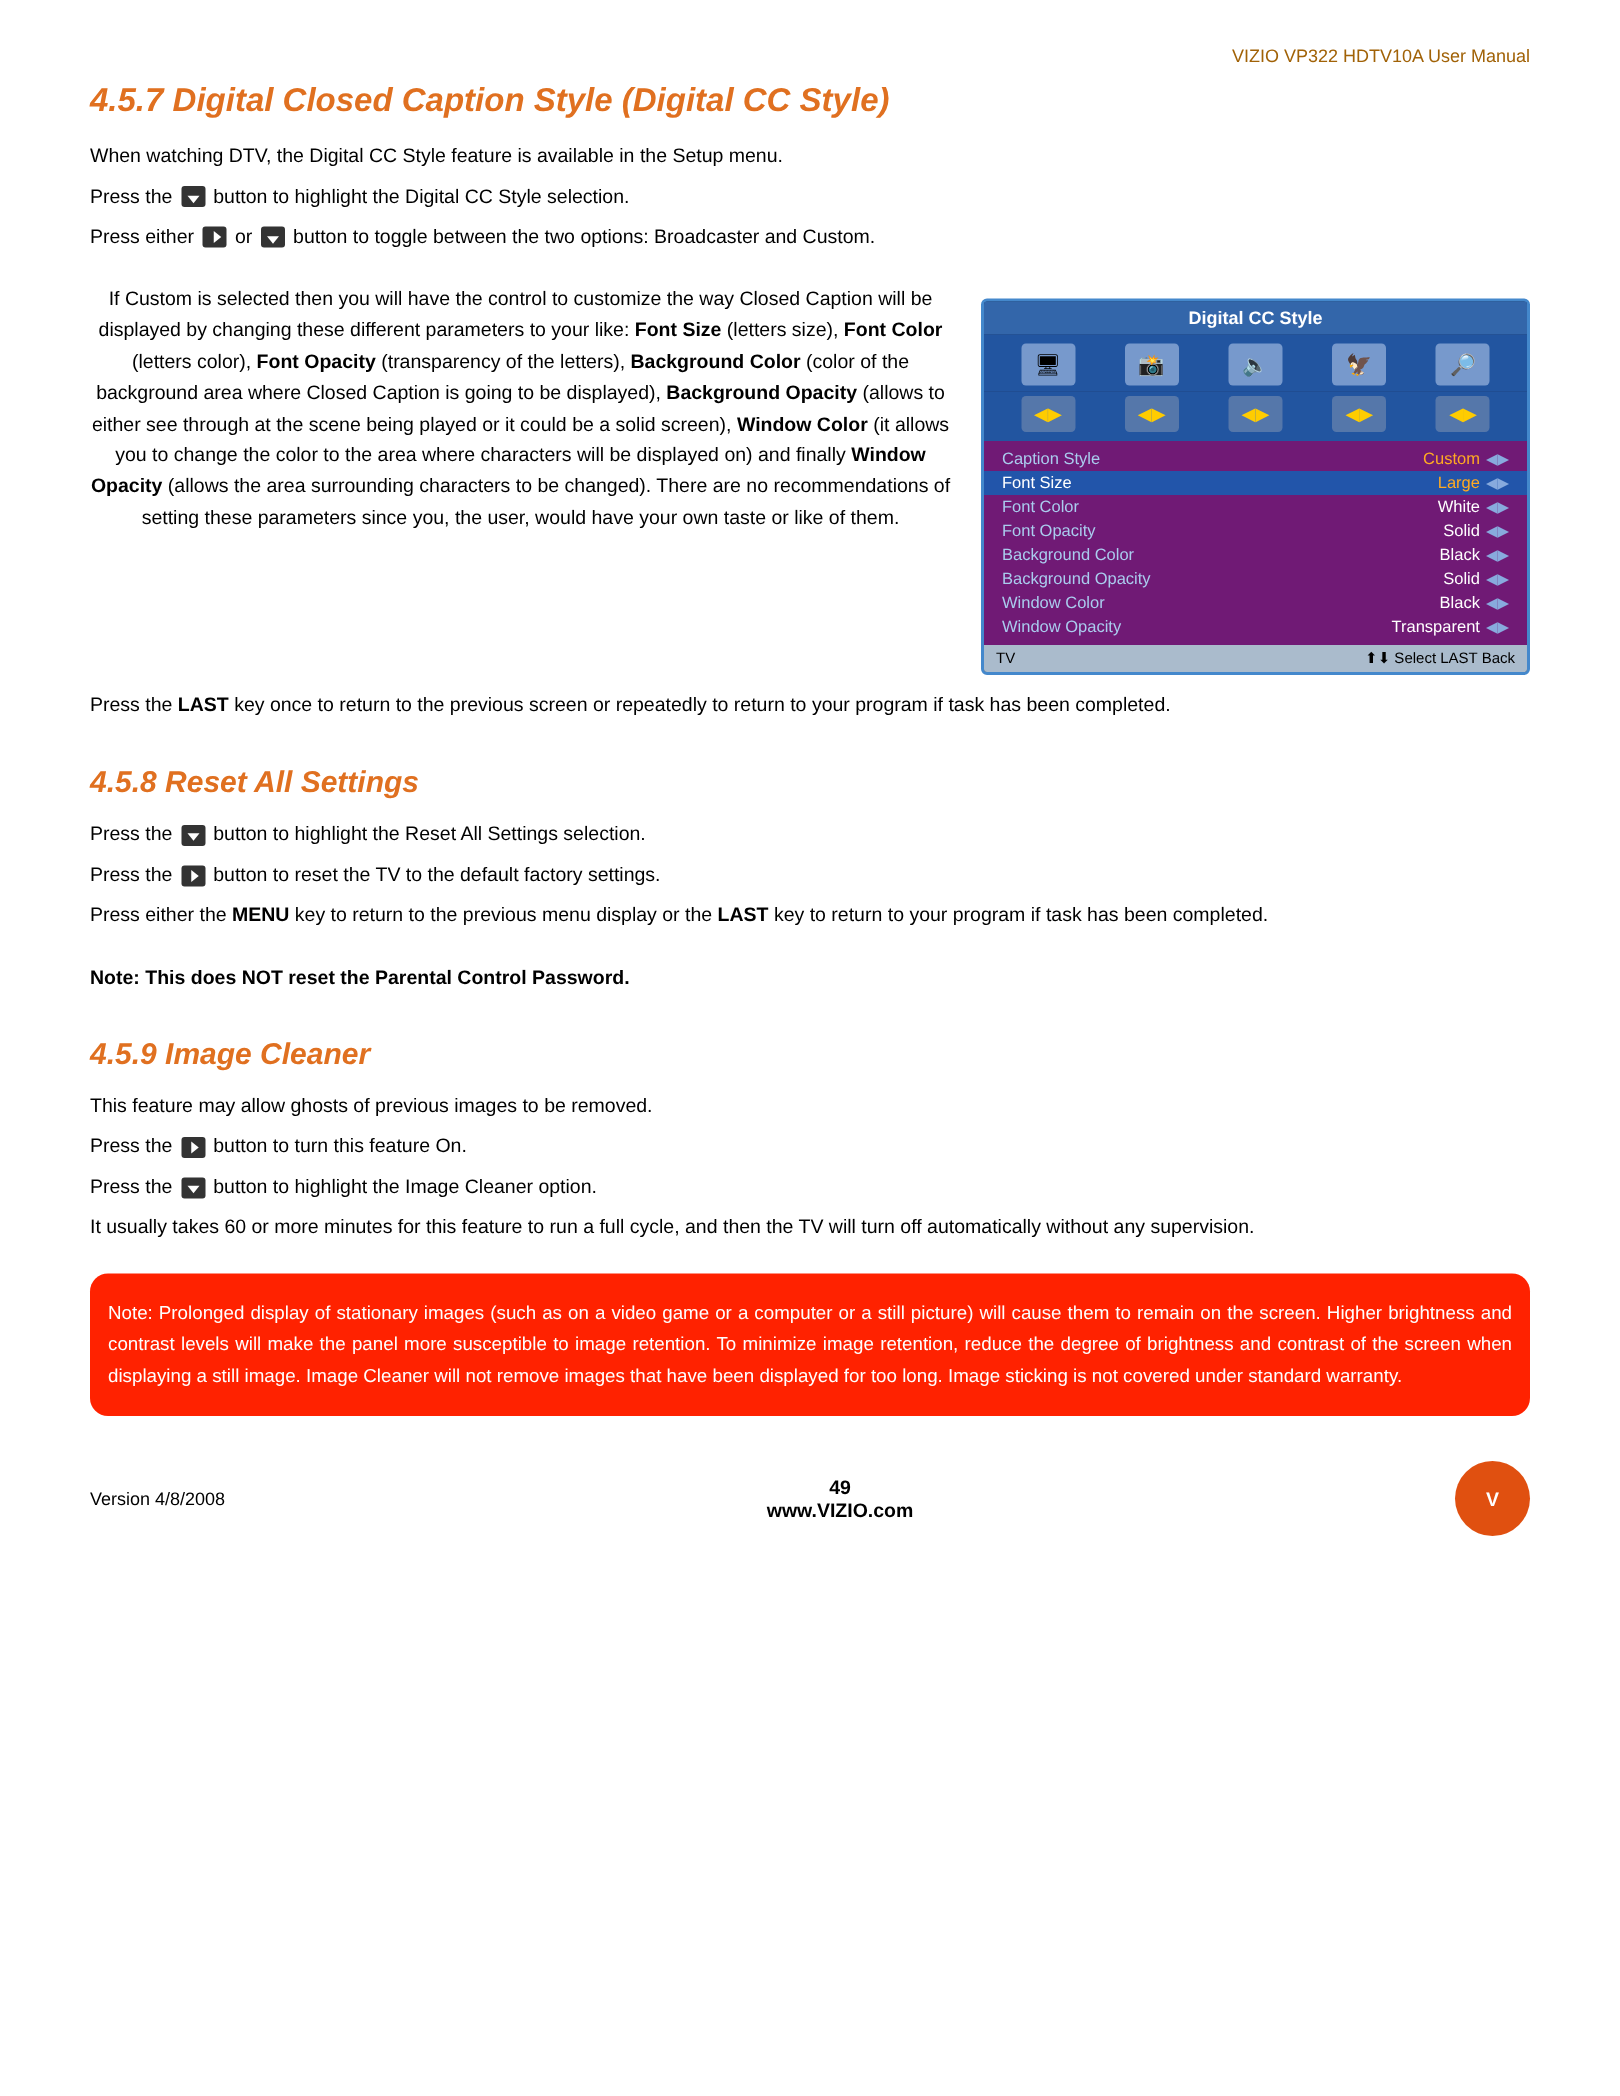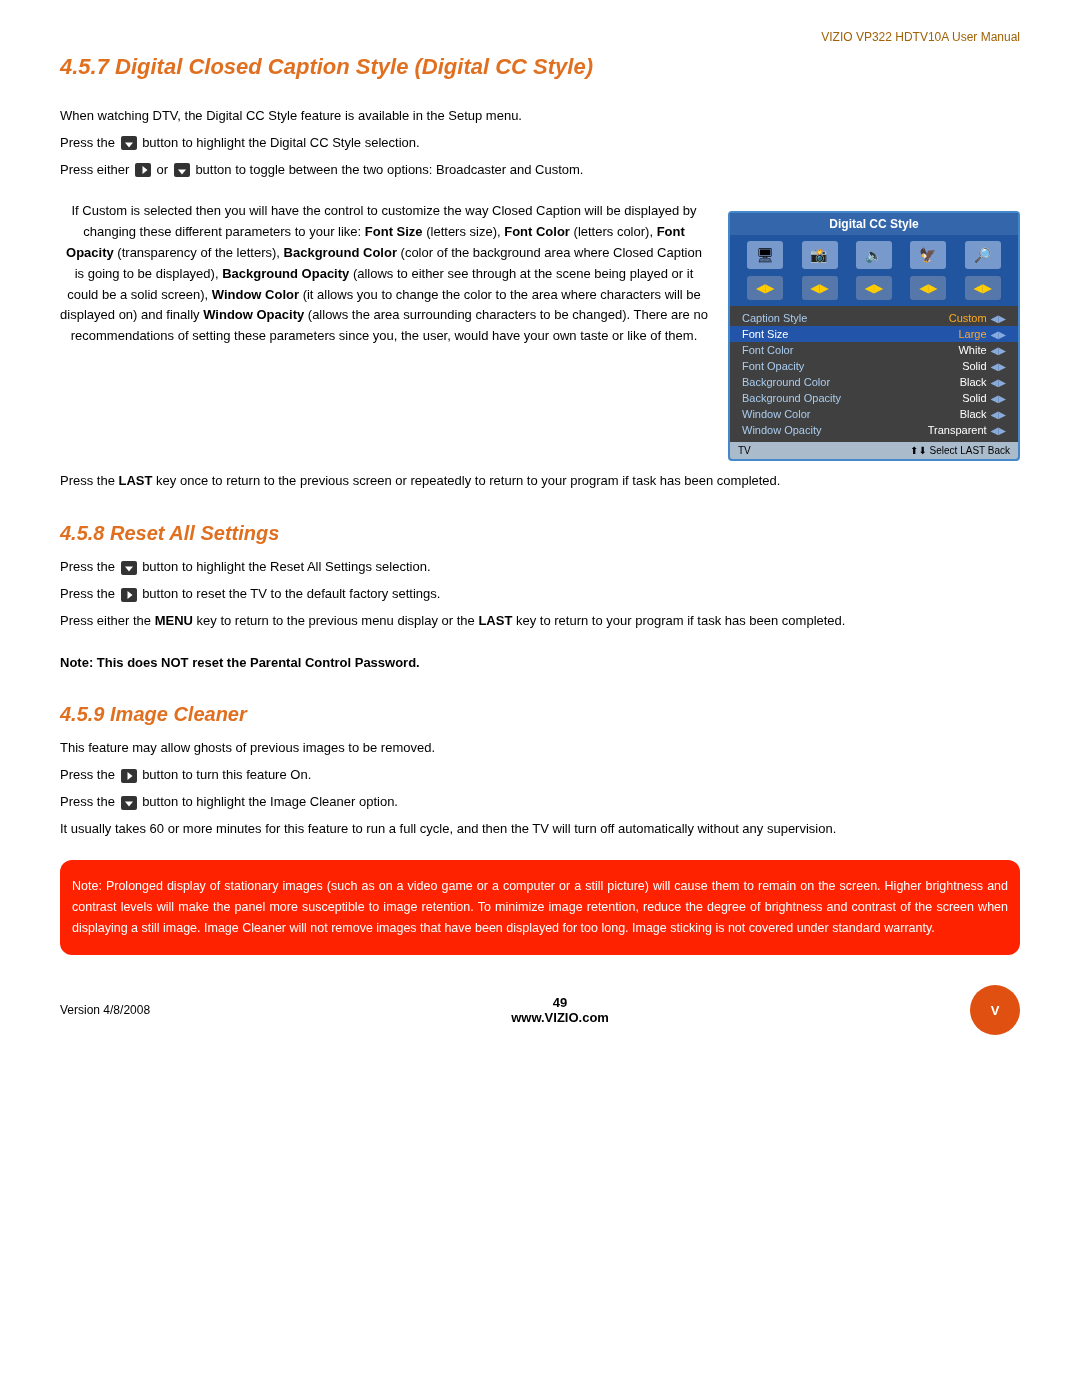--- a/index.html
+++ b/index.html
@@ -23,7 +23,7 @@
       color: #e07020;
       font-weight: bold;
       font-style: italic;
-      margin-bottom: 26px;
+      margin-bottom: 14px;
       margin-top: 10px;
     }
     h3.section-title {

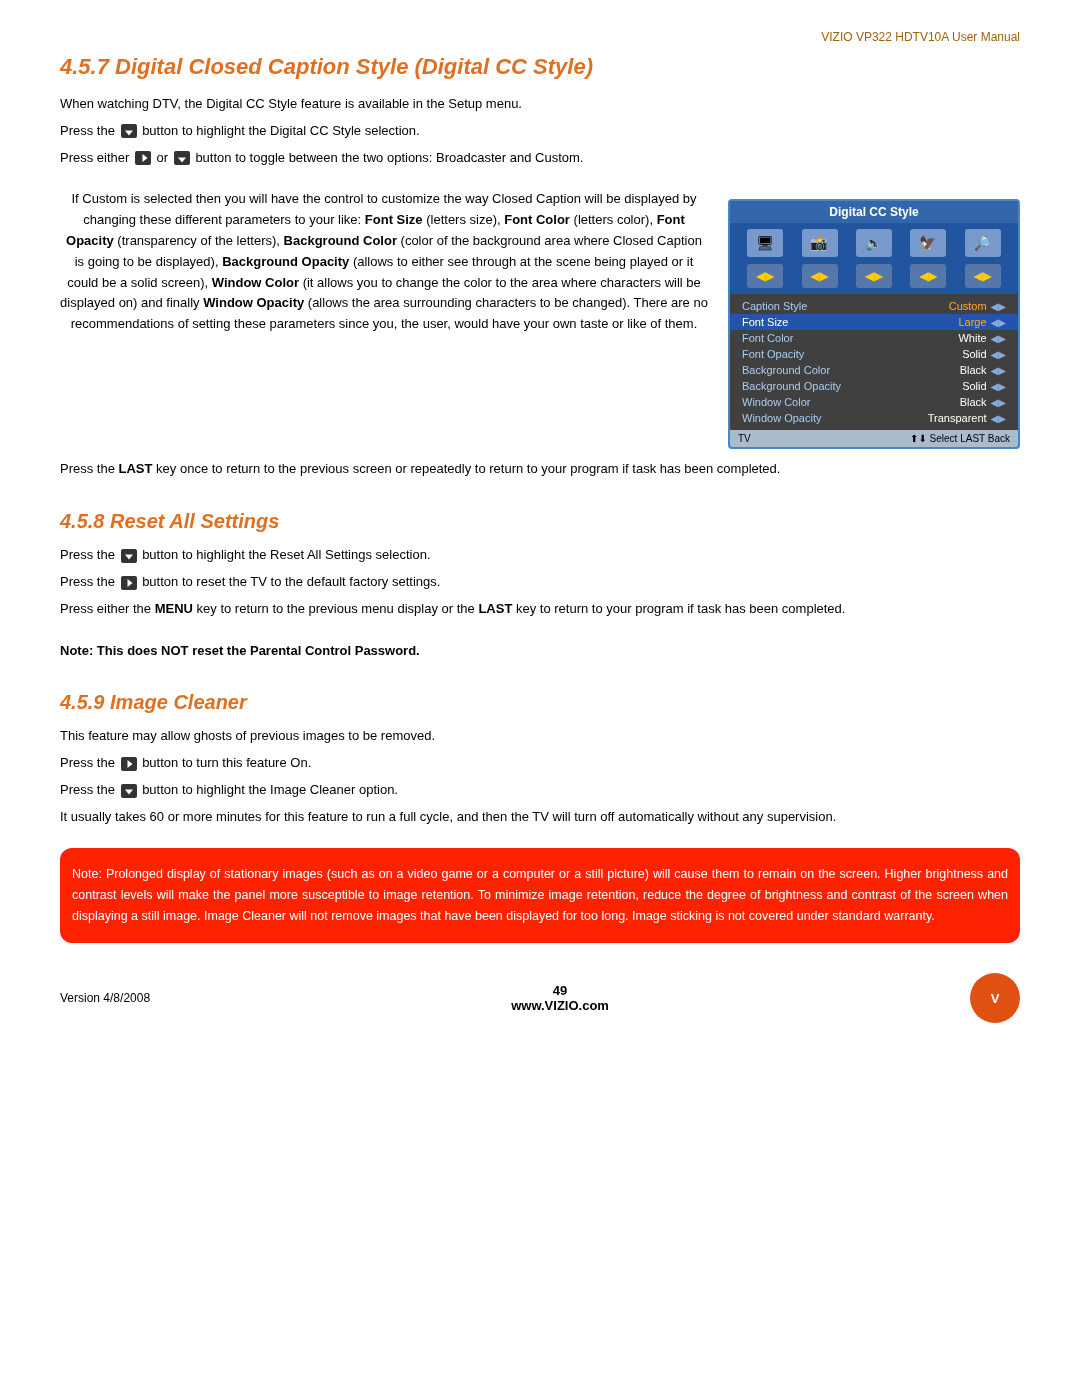--- a/index.html
+++ b/index.html
@@ -50,7 +50,7 @@
       text-align: center;
     }
     .tv-panel {
-      width: 292px;
+      width: 366px;
       flex-shrink: 0;
       border: 2px solid #4488cc;
       background: #1a3a6a;

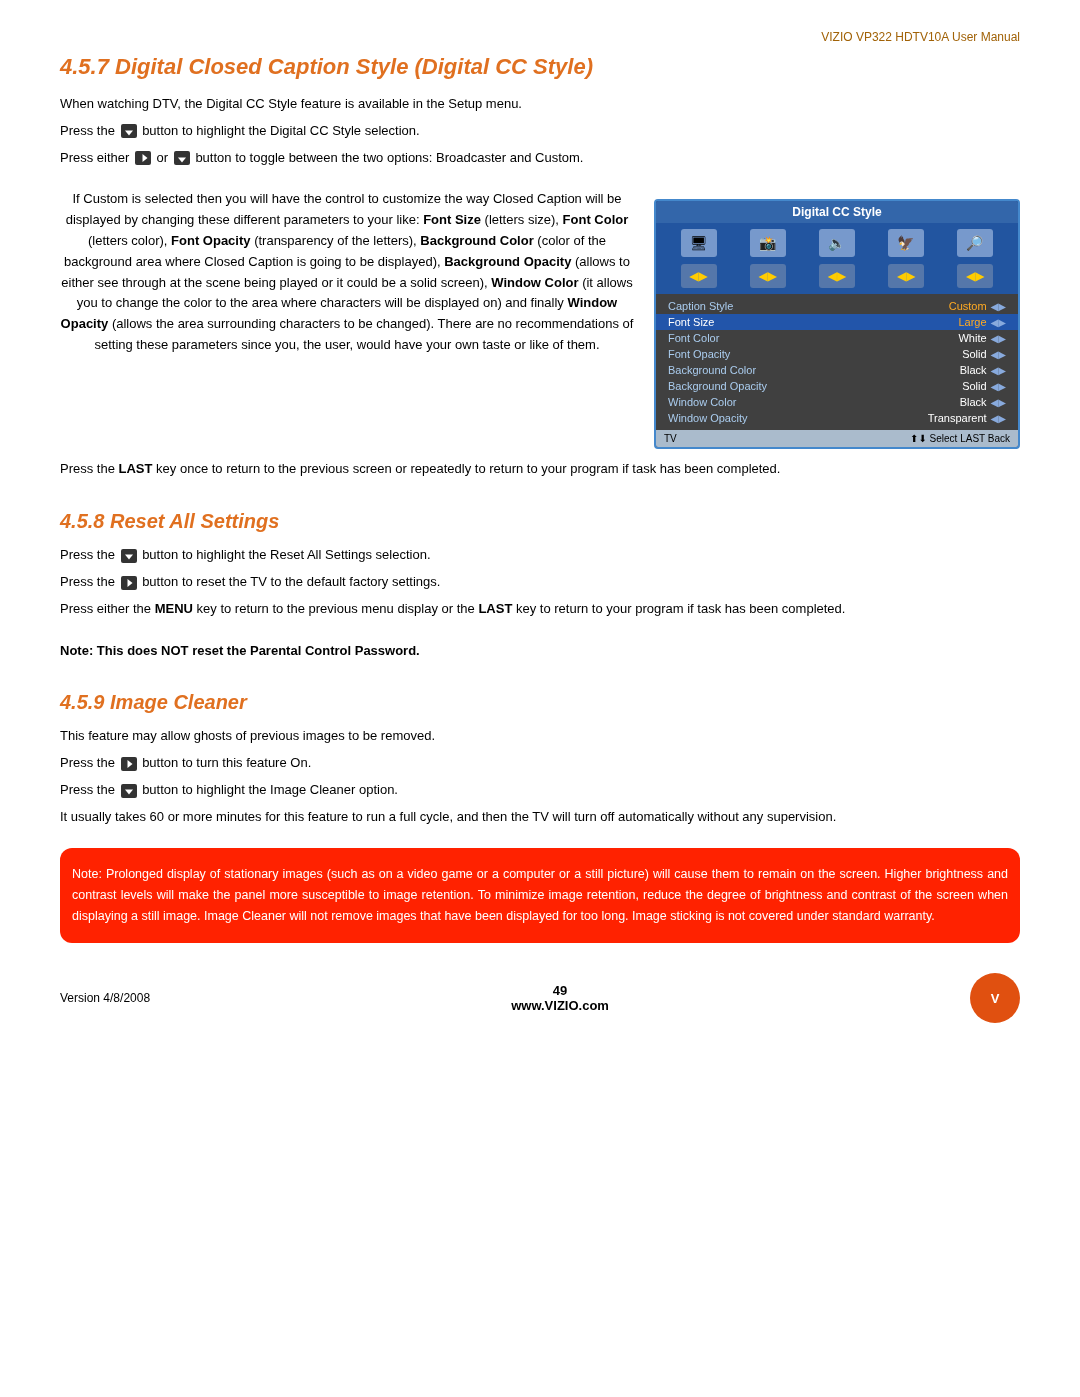--- a/index.html
+++ b/index.html
@@ -100,7 +100,7 @@
       color: #ffcc00;
     }
     .tv-menu {
-      background: #404040;
+      background: #701a75;
       padding: 4px 0;
     }
     .tv-menu-row {

